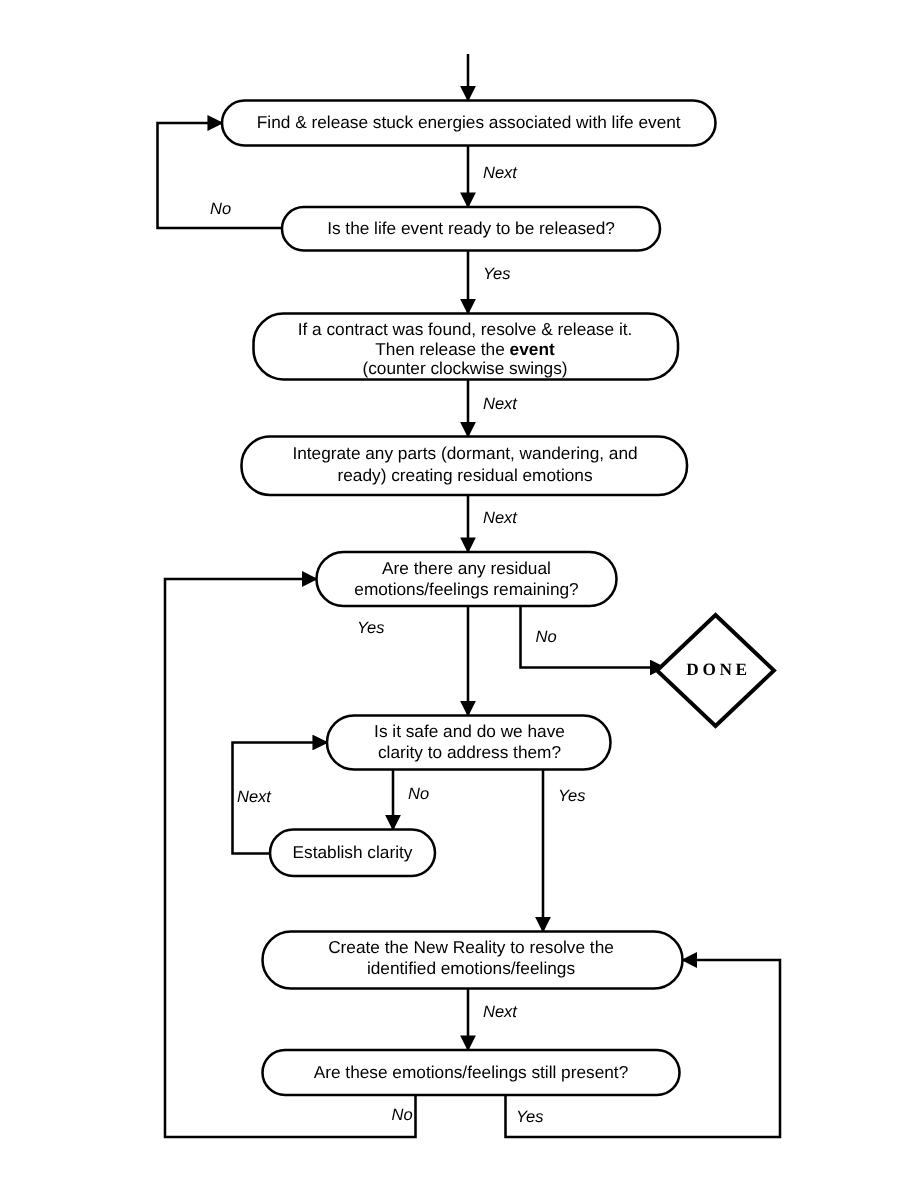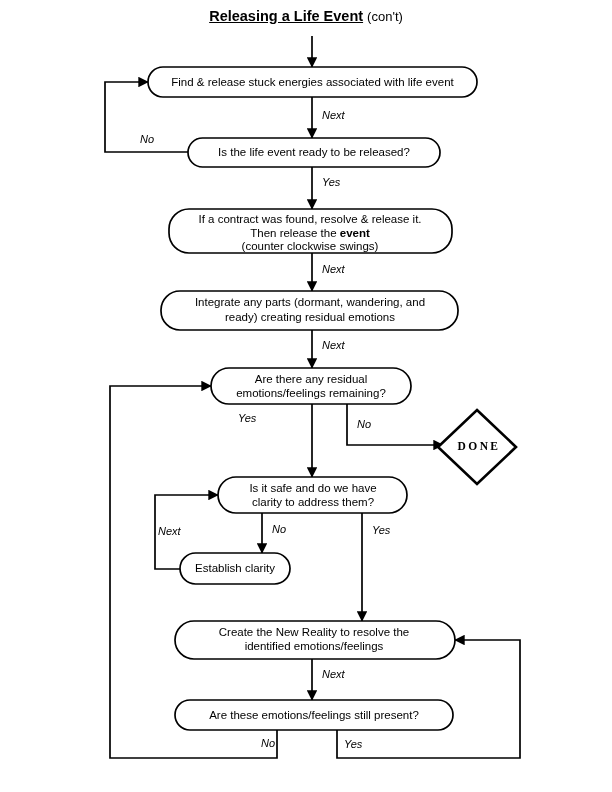--- a/index.html
+++ b/index.html
@@ -90,9 +90,6 @@
 
 <div id="flow-root">
 
-  <div class="page-title">
-    <span class="title-main">Releasing a Life Event</span><span> </span><span class="title-suffix">(con't)</span>
-  </div>
 
   <svg width="612" height="792" viewBox="0 0 612 792" xmlns="http://www.w3.org/2000/svg">
 

